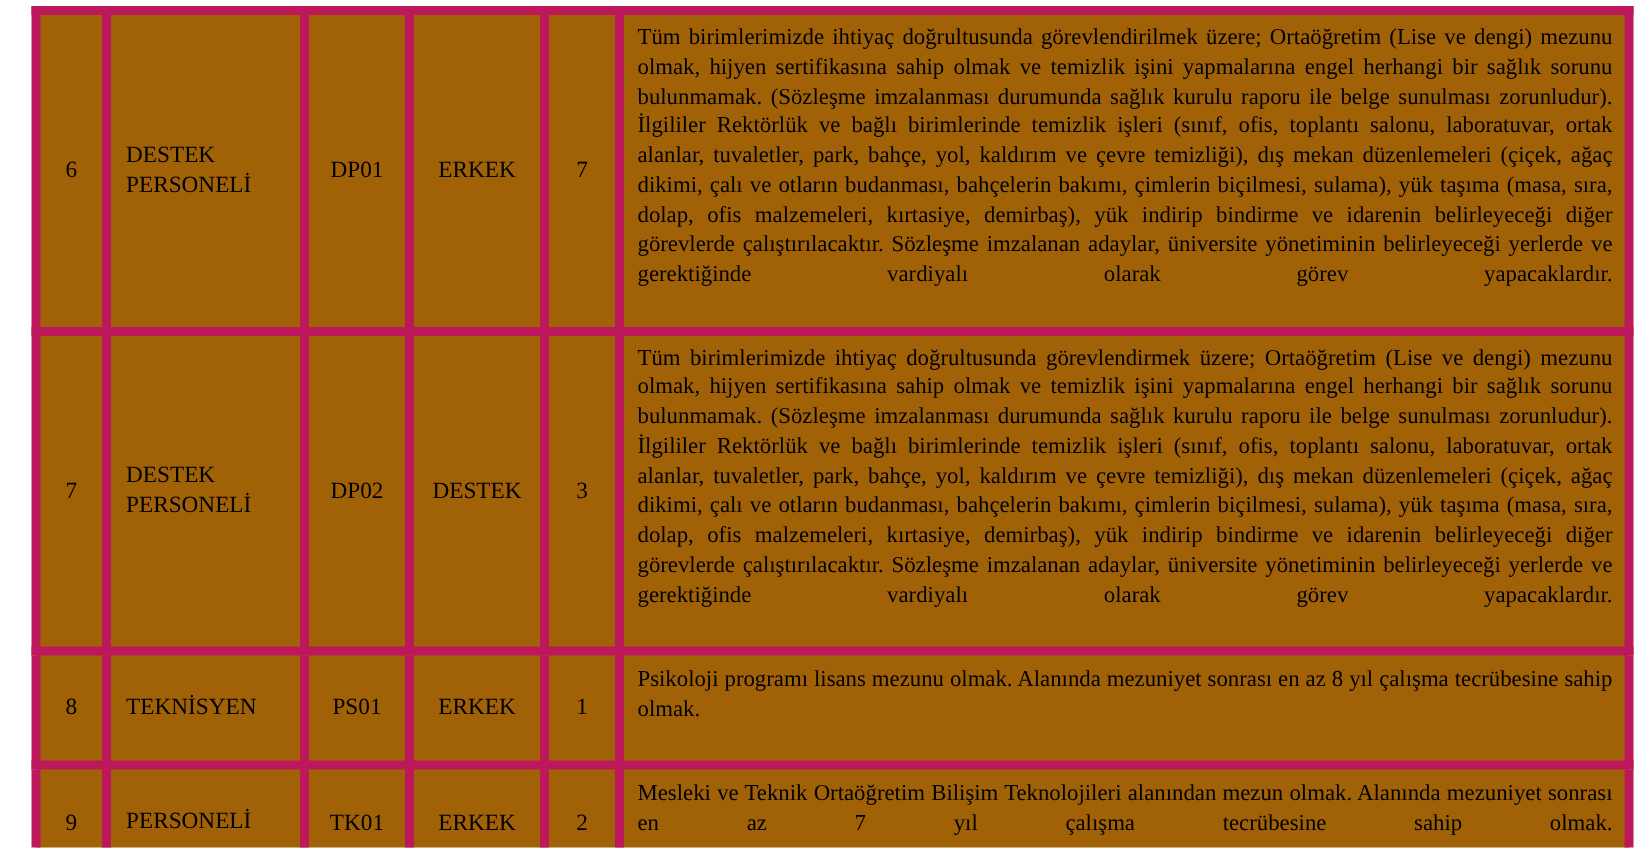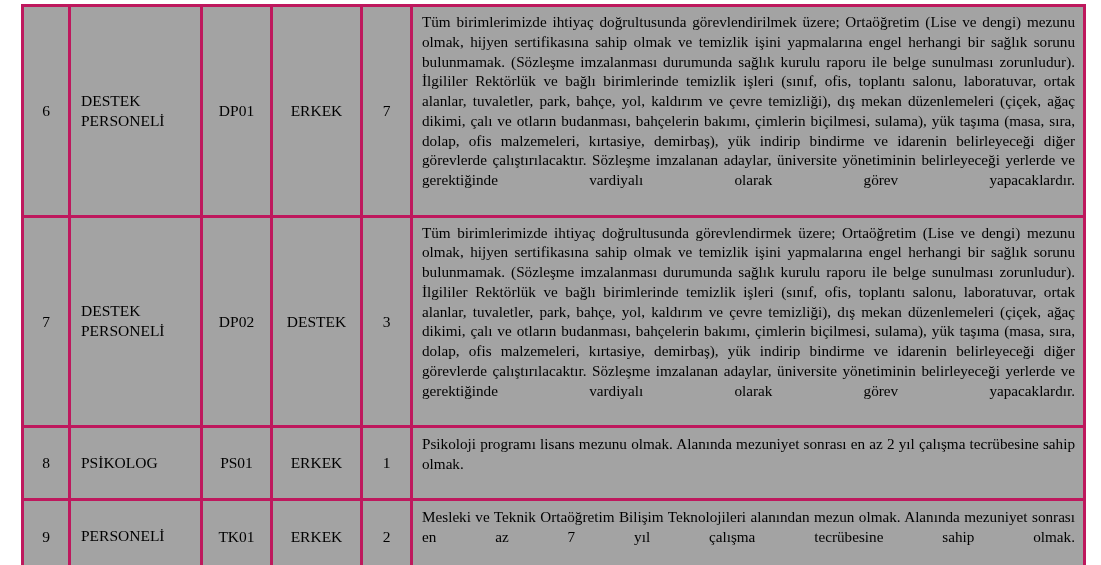--- a/index.html
+++ b/index.html
@@ -33,10 +33,10 @@
   }
 
   table.position-table td {
-    border: 3px solid #be185d;
+    border: 6px solid #be185d;
     vertical-align: middle;
     padding: 0;
-    background: #a3a3a3;
+    background: #a16207;
   }
 
   

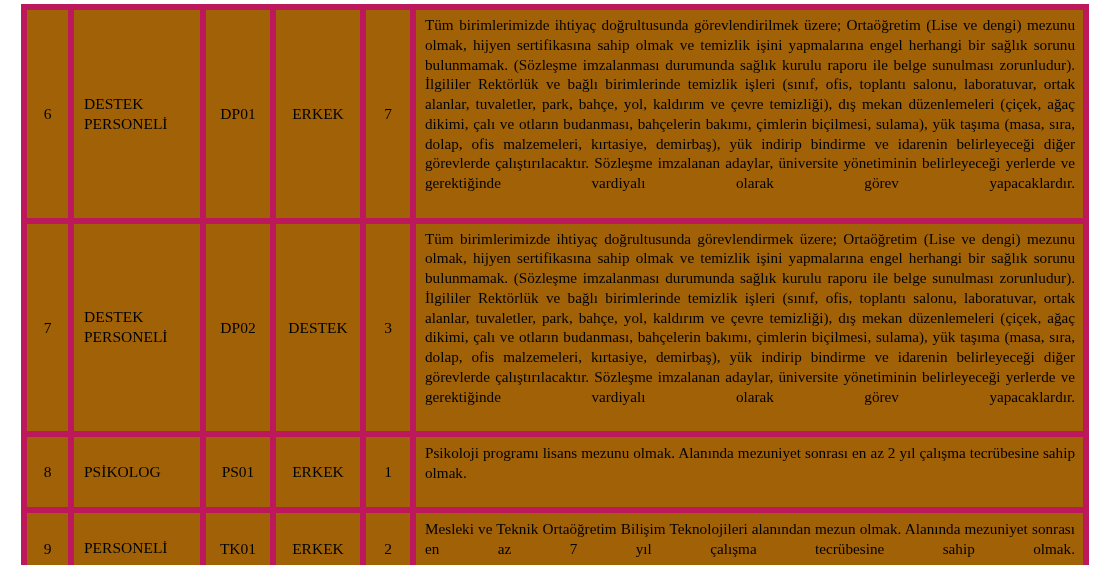--- a/index.html
+++ b/index.html
@@ -144,7 +144,7 @@
         <td class="cell-gender">ERKEK</td>
         <td class="cell-count">1</td>
         <td class="cell-desc">
-          <span class="desc-text">Psikoloji programı lisans mezunu olmak. Alanında mezuniyet sonrası en az 2 yıl çalışma tecrübesine sahip olmak.</span>
+          <span class="desc-text">Psikoloji programı lisans mezunu olmak. Alanında mezuniyet sonrası en az 8 yıl çalışma tecrübesine sahip olmak.</span>
         </td>
       </tr>
 

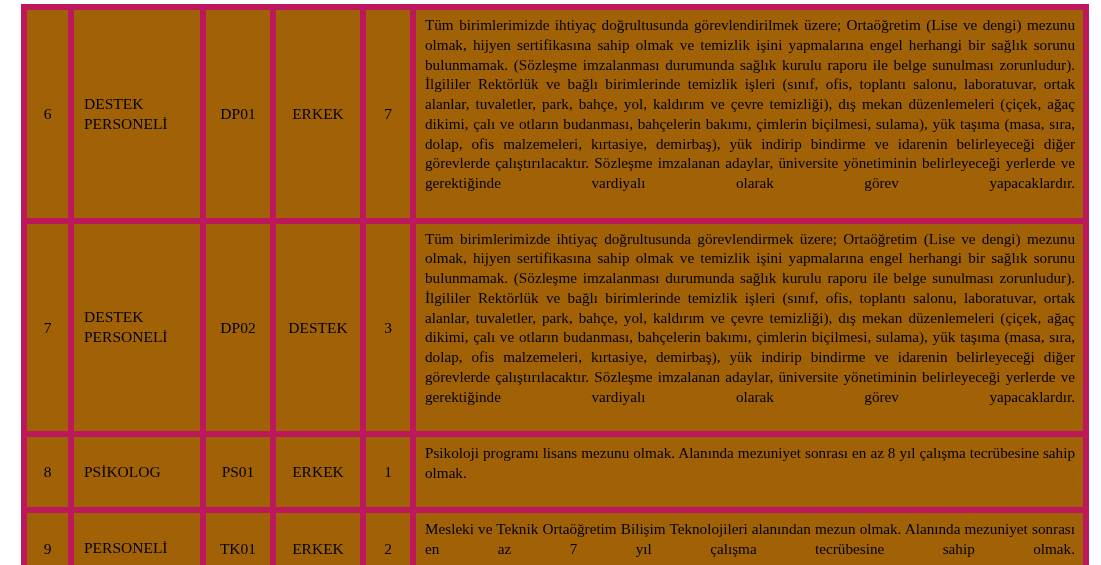--- a/index.html
+++ b/index.html
@@ -139,7 +139,7 @@
 
       <tr class="row-short">
         <td class="cell-no">8</td>
-        <td class="cell-title">PSİKOLOG</td>
+        <td class="cell-title">TEKNİSYEN</td>
         <td class="cell-code">PS01</td>
         <td class="cell-gender">ERKEK</td>
         <td class="cell-count">1</td>

